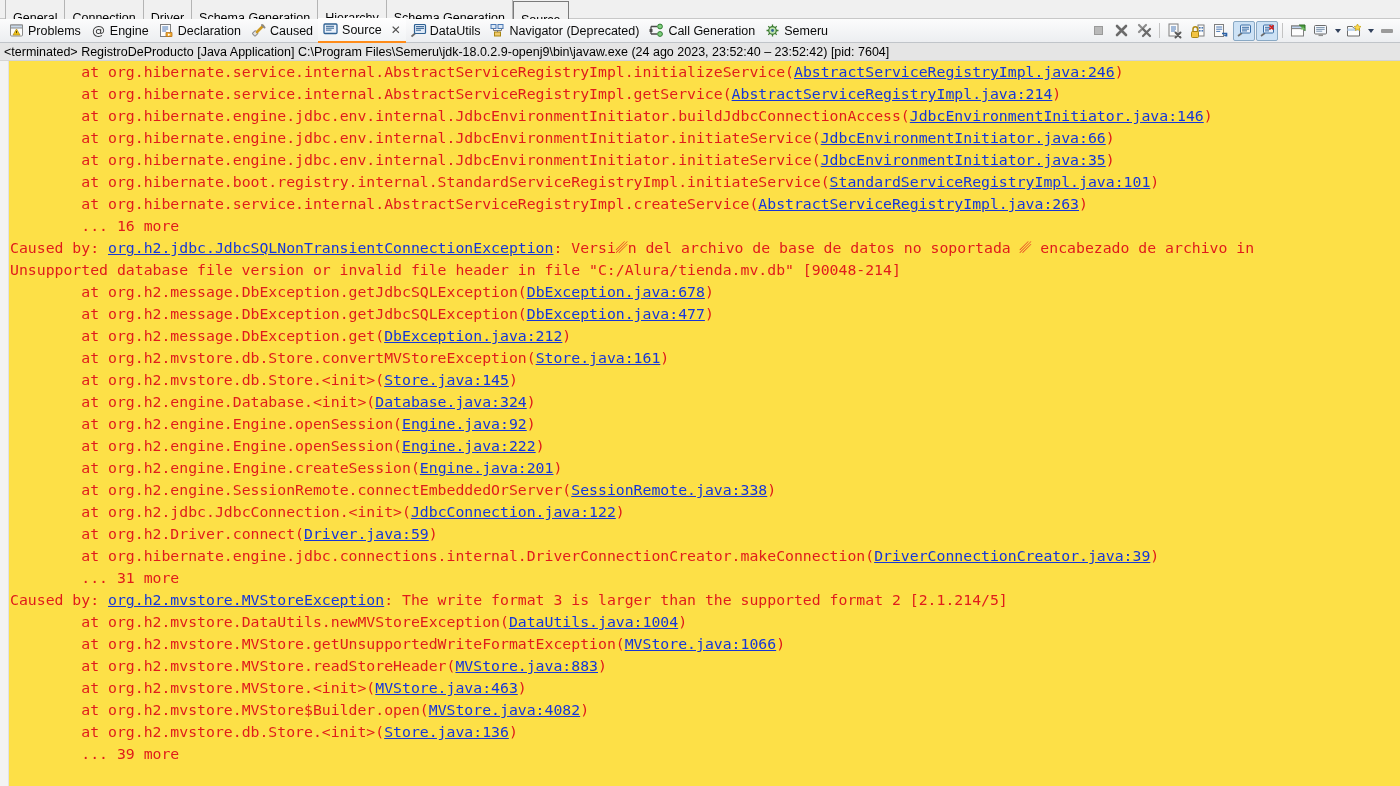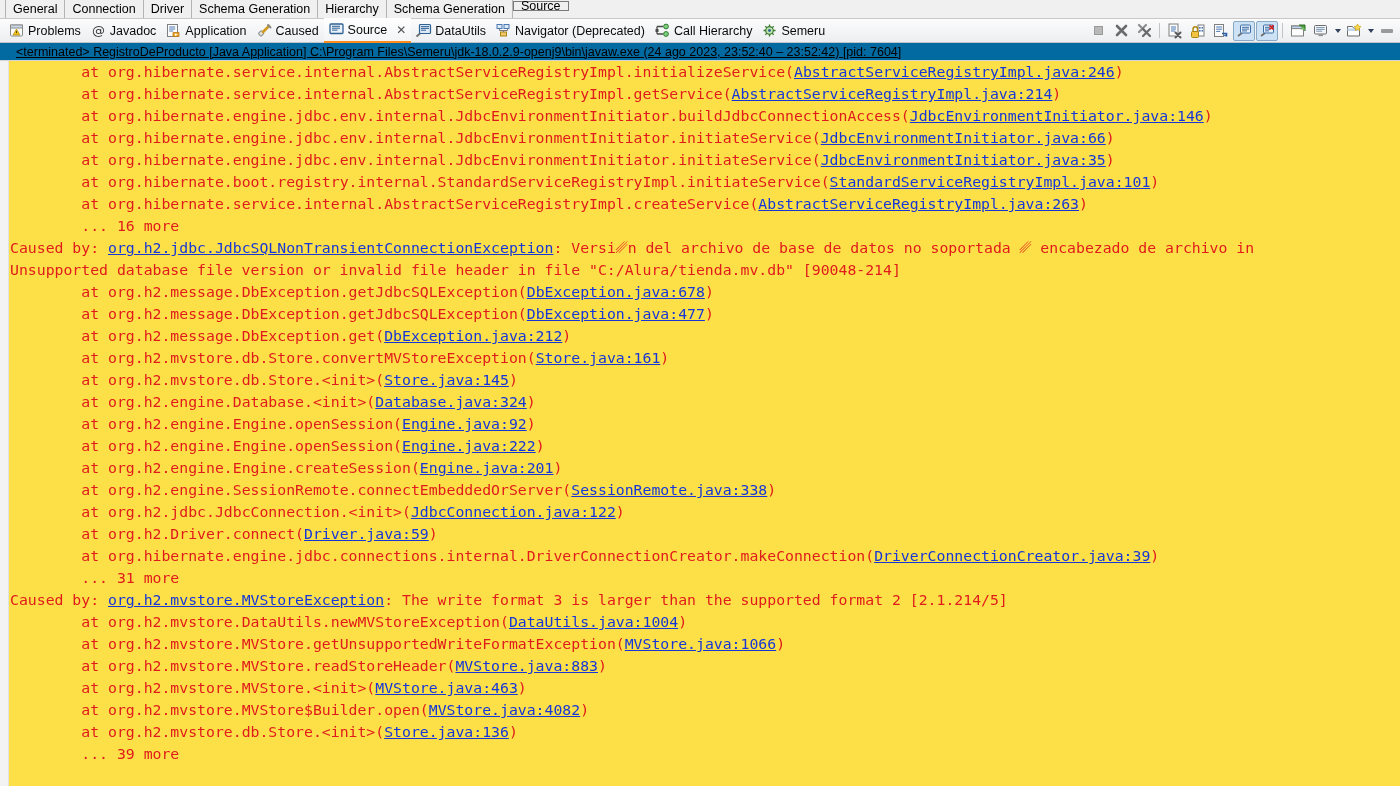--- a/index.html
+++ b/index.html
@@ -28,9 +28,9 @@
   .prop-tab {
     font-size: 12.5px;
     color: #000;
-    padding: 4px 7px;
-    display: flex;
-    align-items: center;
+    padding: 12px 7px;
+    display: flex;
+    align-items: flex-start;
     border-right: 1px solid #b4b4b4;
     white-space: nowrap;
     line-height: 1;

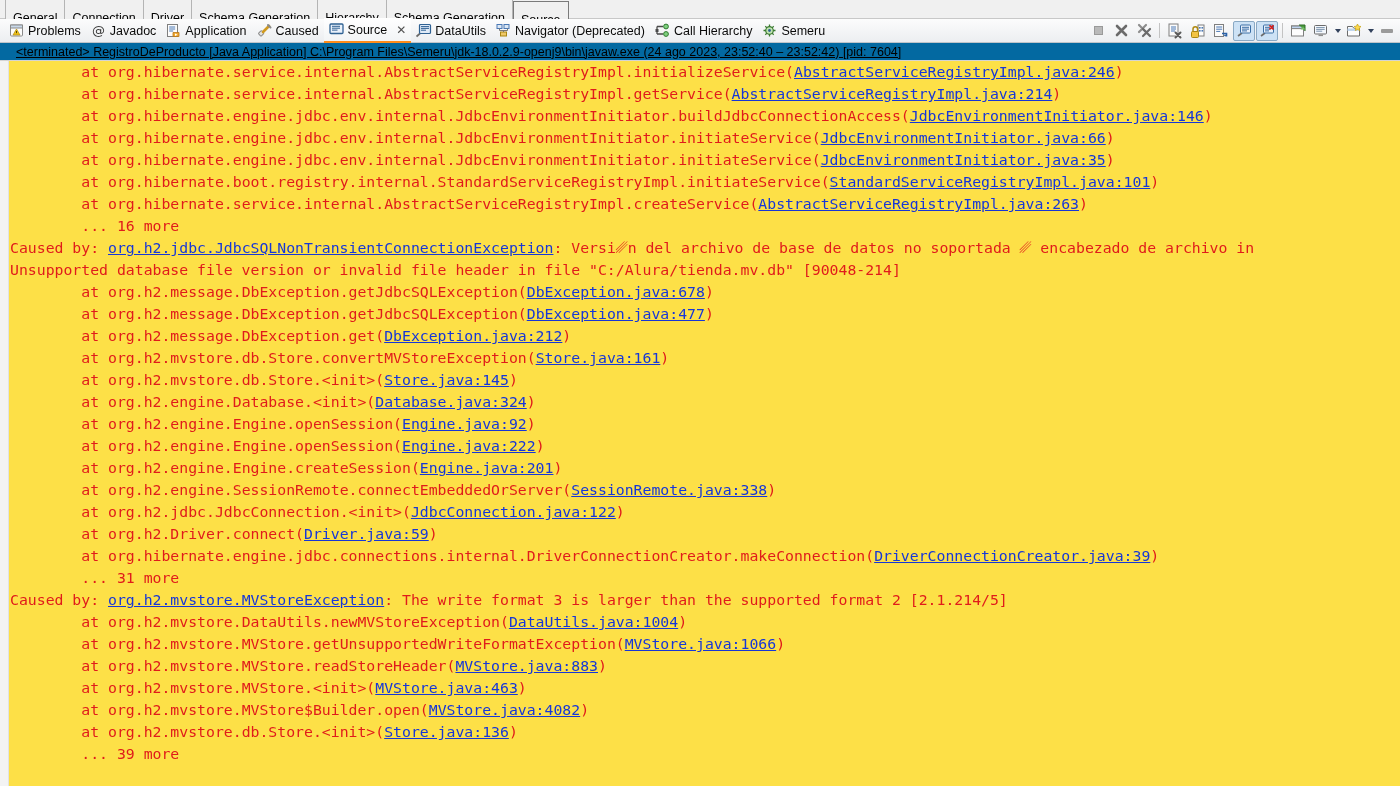--- a/index.html
+++ b/index.html
@@ -218,7 +218,7 @@
             <text x="7.5" y="12" font-size="13" fill="#3a3a3a" text-anchor="middle" font-family="DejaVu Sans">@</text>
           </svg>
         </span>
-        <span>Javadoc</span>
+        <span>Engine</span>
       </div>
       <div class="viewtab">
         <span class="ico">

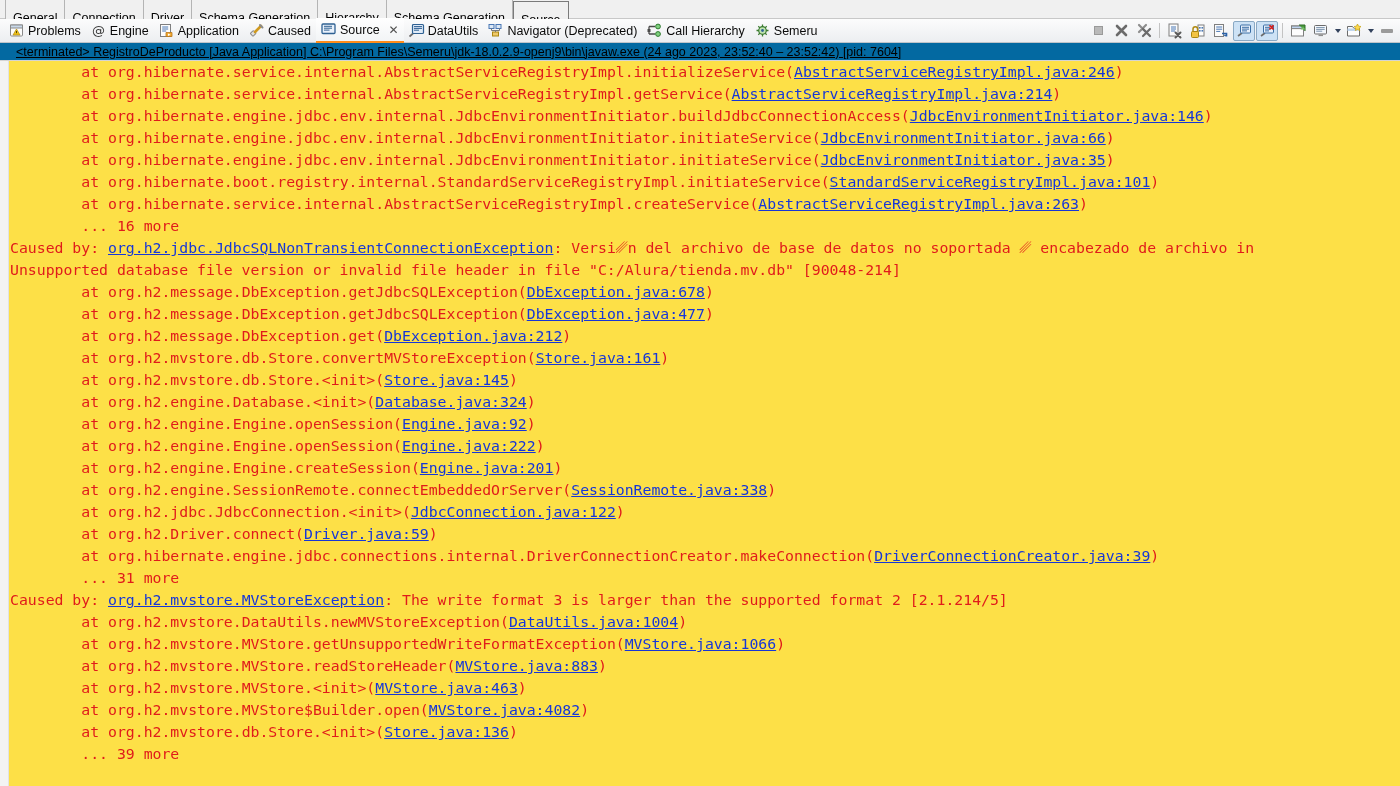--- a/index.html
+++ b/index.html
@@ -229,7 +229,7 @@
             <path d="M9 10.5 l2.5 1.2 -2.5 1.2 z" fill="#fff"></path>
           </svg>
         </span>
-        <span>Application</span>
+        <span>Declaration</span>
       </div>
       <div class="viewtab">
         <span class="ico">

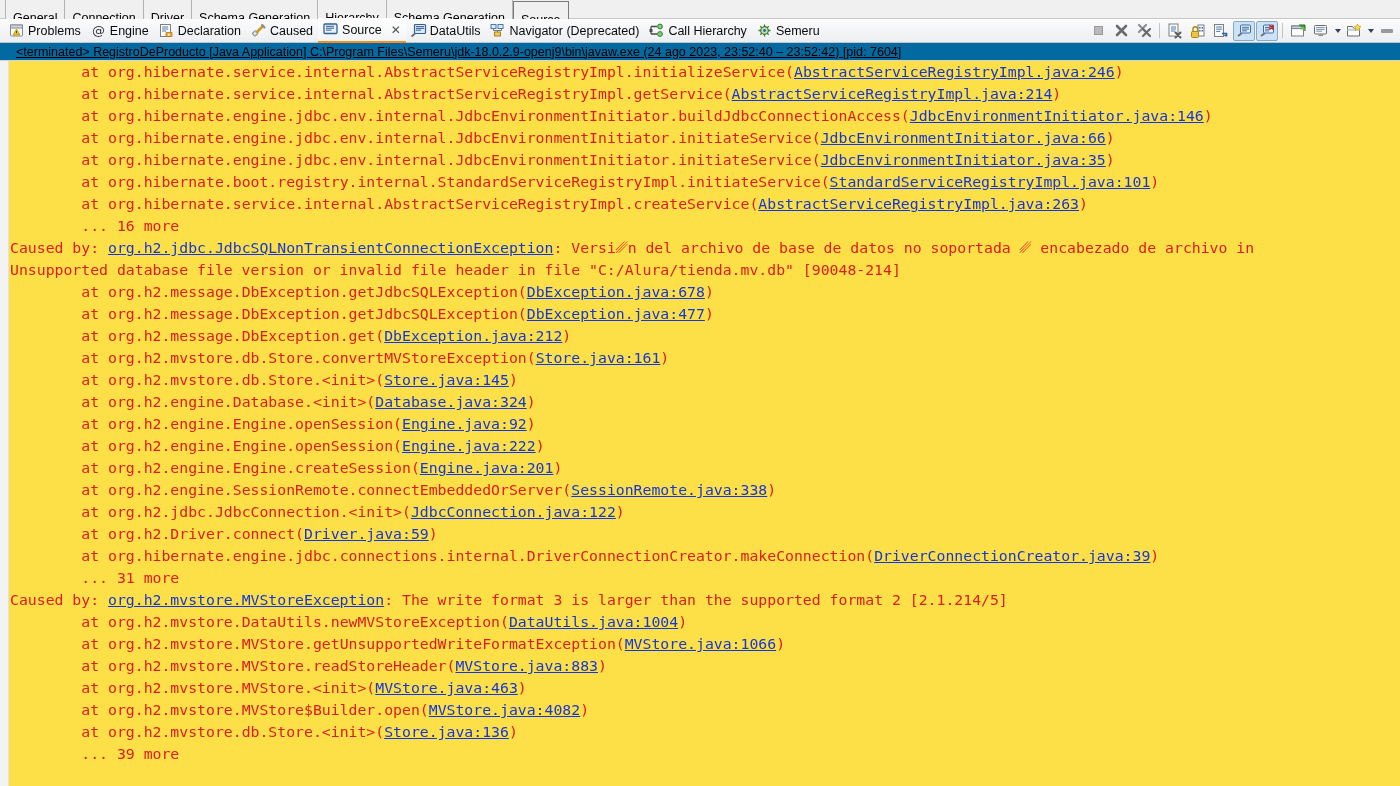--- a/index.html
+++ b/index.html
@@ -282,7 +282,7 @@
             <rect x="0.5" y="6" width="3" height="3" fill="#4a4a4a"></rect>
           </svg>
         </span>
-        <span>Call Hierarchy</span>
+        <span>Call Generation</span>
       </div>
       <div class="viewtab">
         <span class="ico">

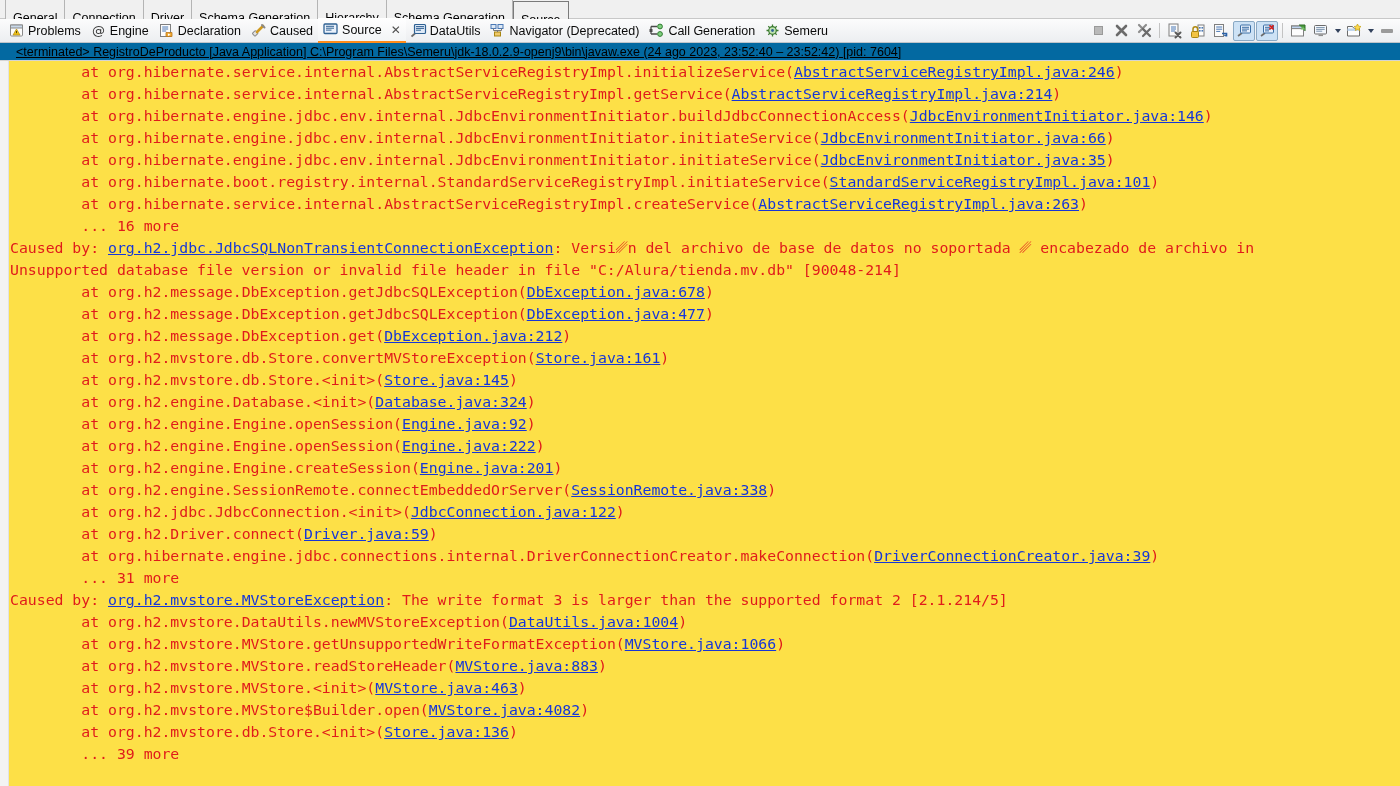--- a/index.html
+++ b/index.html
@@ -118,16 +118,15 @@
   
   .termline {
     height: 17px;
-    background: #0369a1;
+    background: #e5e5e5;
     border-bottom: 1px solid #d4d4d4;
     font-size: 12.5px;
     color: #000;
     display: flex;
     align-items: center;
-    padding-left: 16px;
+    padding-left: 4px;
     white-space: nowrap;
     overflow: hidden;
-    text-decoration: underline;
   }
 
   

